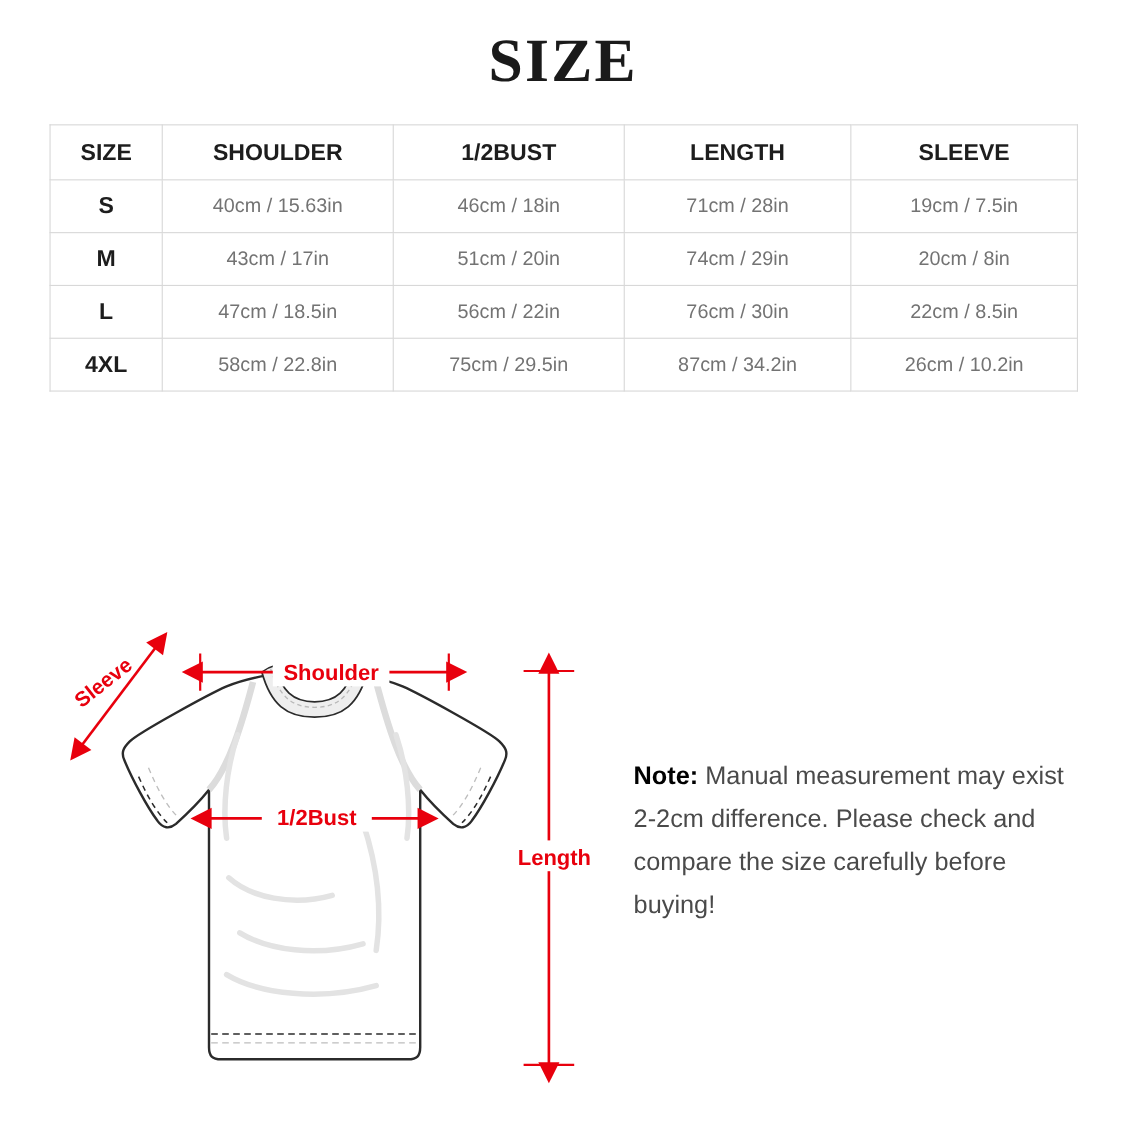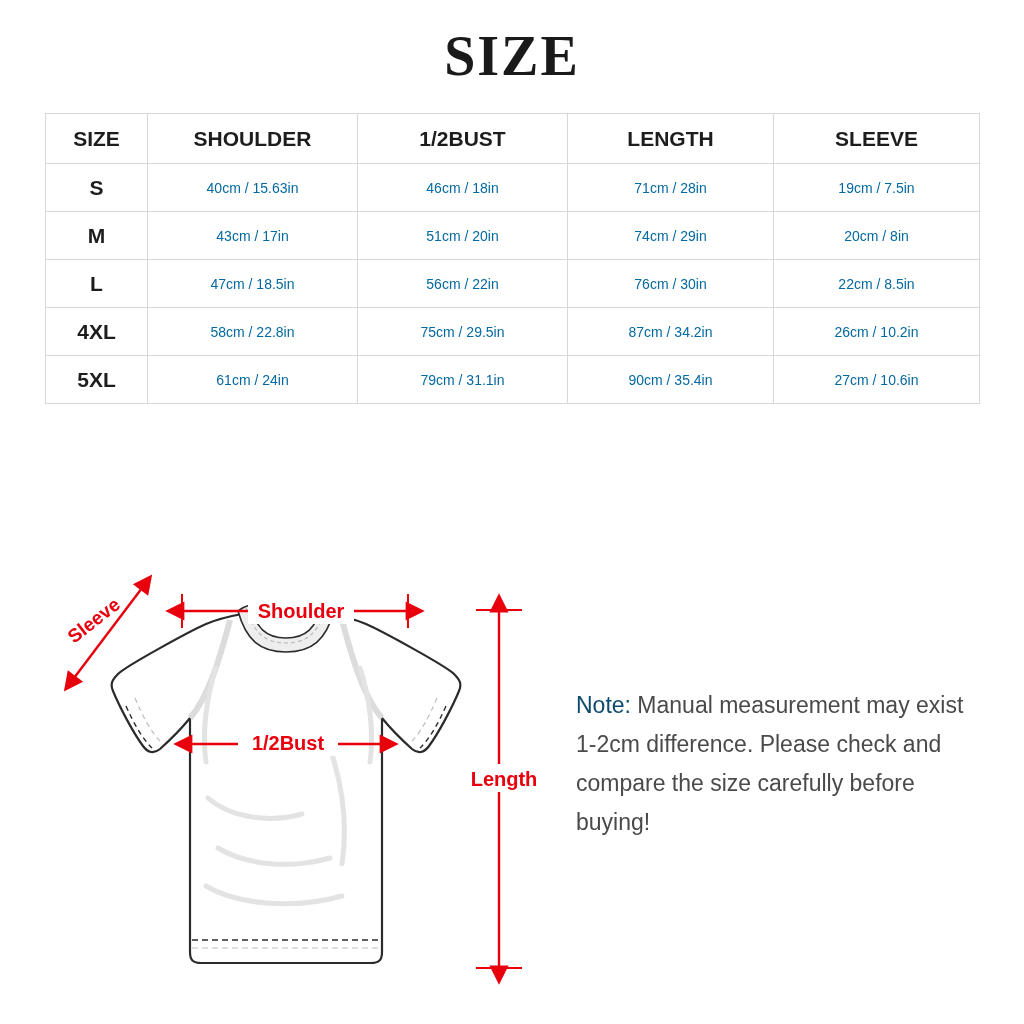--- a/index.html
+++ b/index.html
@@ -48,8 +48,8 @@
     height: 45px;
     text-align: center;
     vertical-align: middle;
-    font-size: 14px;
-    color: #0369a1;
+    font-size: 18px;
+    color: #737373;
     font-weight: 400;
   }
   table.size-table thead th {

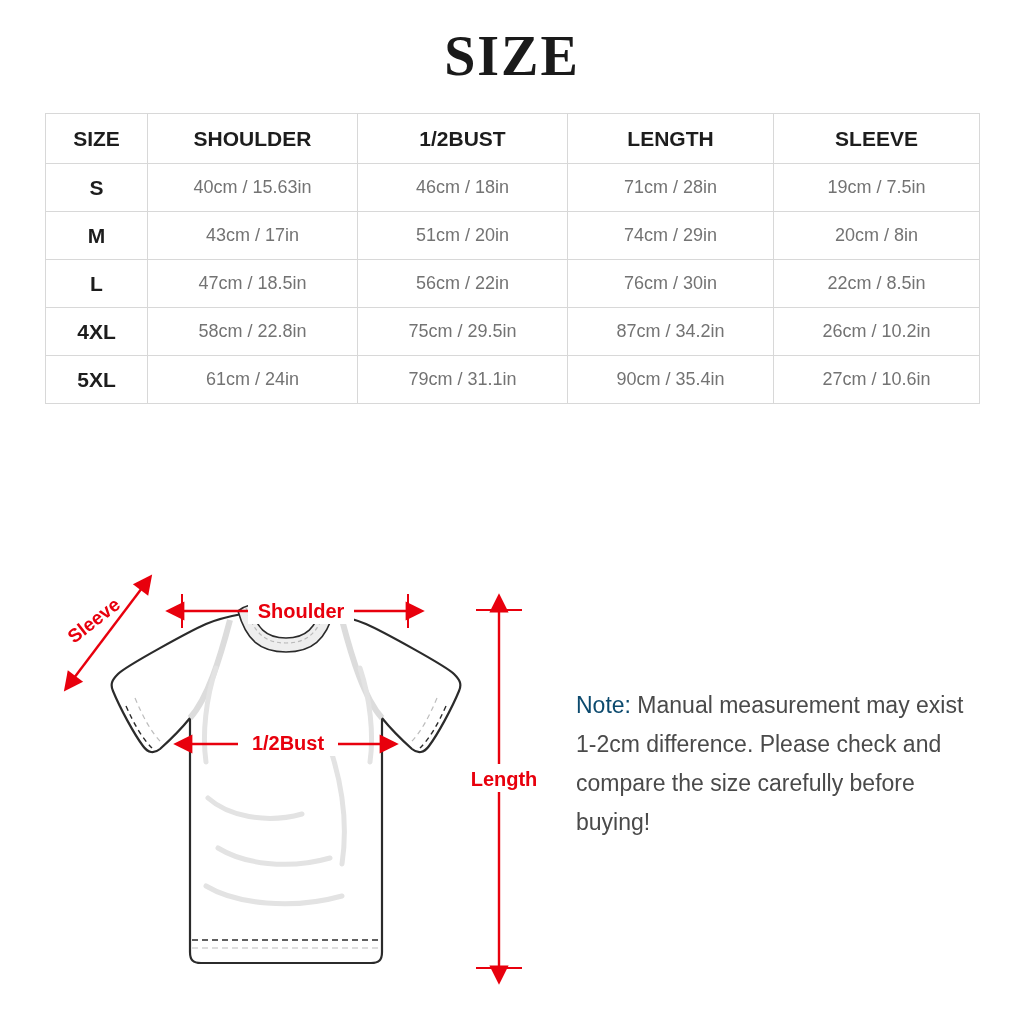--- a/index.html
+++ b/index.html
@@ -142,13 +142,6 @@
         <td>75cm / 29.5in</td>
         <td>87cm / 34.2in</td>
         <td>26cm / 10.2in</td>
-      </tr>
-      <tr>
-        <td class="size-col">5XL</td>
-        <td>61cm / 24in</td>
-        <td>79cm / 31.1in</td>
-        <td>90cm / 35.4in</td>
-        <td>27cm / 10.6in</td>
       </tr>
     </tbody>
   </table>

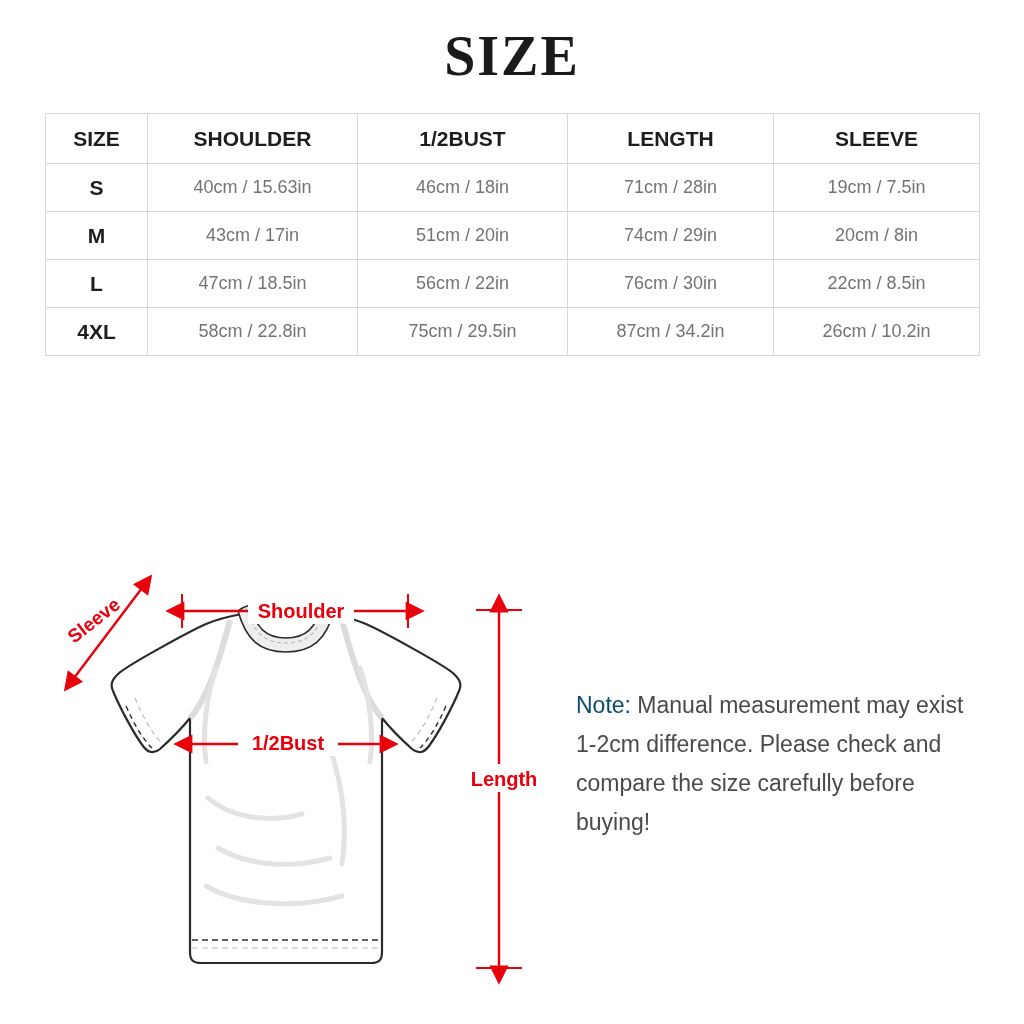--- a/index.html
+++ b/index.html
@@ -89,7 +89,7 @@
     line-height: 39px;
     color: #4a4a4a;
   }
-  .note .note-label { font-weight: 400; color:#0c4a6e; }
+  .note .note-label { font-weight: 700; color:#000000; }
 </style>
 </head>
 <body>

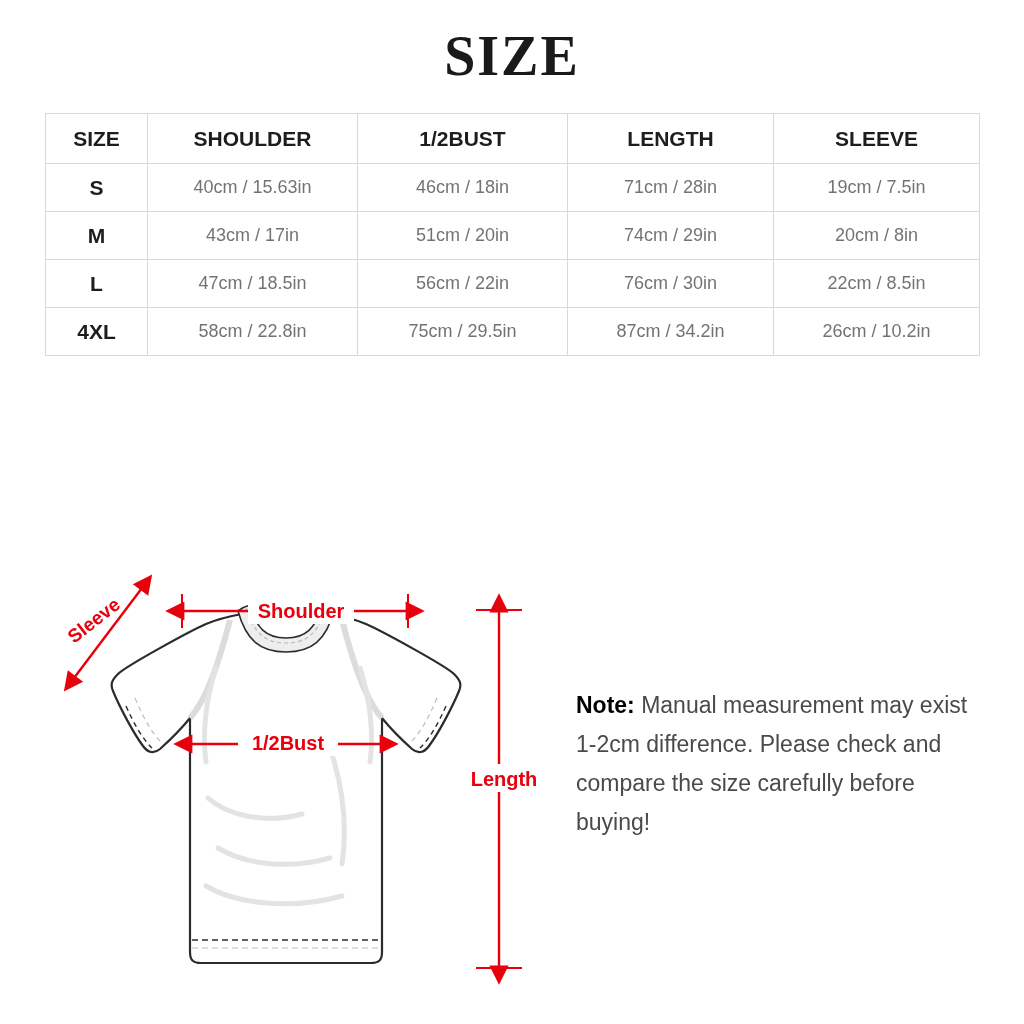--- a/index.html
+++ b/index.html
@@ -240,7 +240,7 @@
 </div>
 
 <div class="note">
-  <span class="note-label">Note:</span><span> Manual measurement may exist 1-2cm difference. Please check and compare the size carefully before buying!</span>
+  <span class="note-label">Note:</span><span> Manual measurement may exist 2-2cm difference. Please check and compare the size carefully before buying!</span>
 </div>
 
 </body></html>

